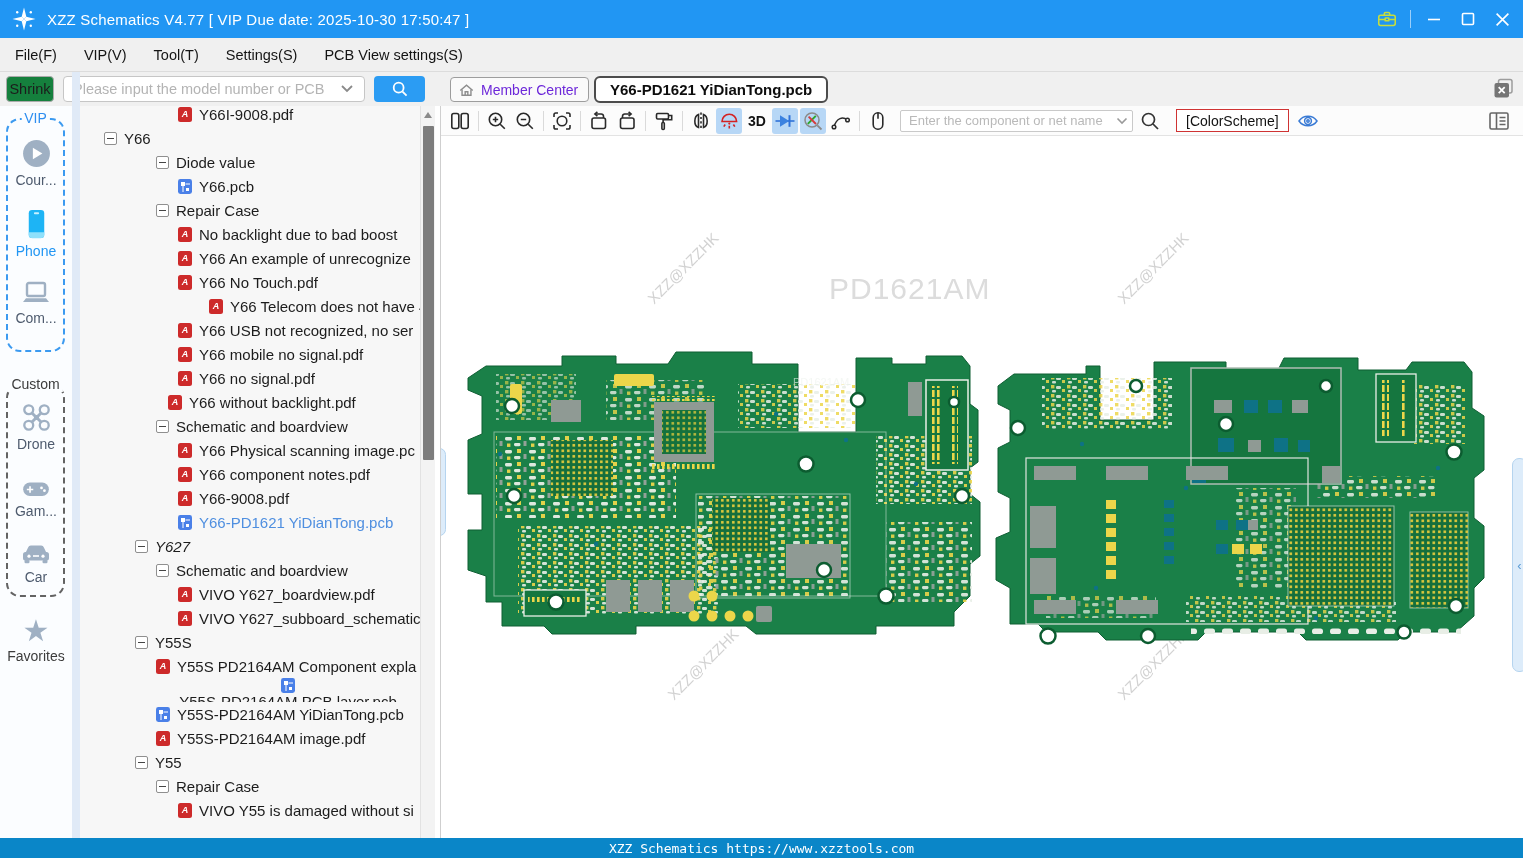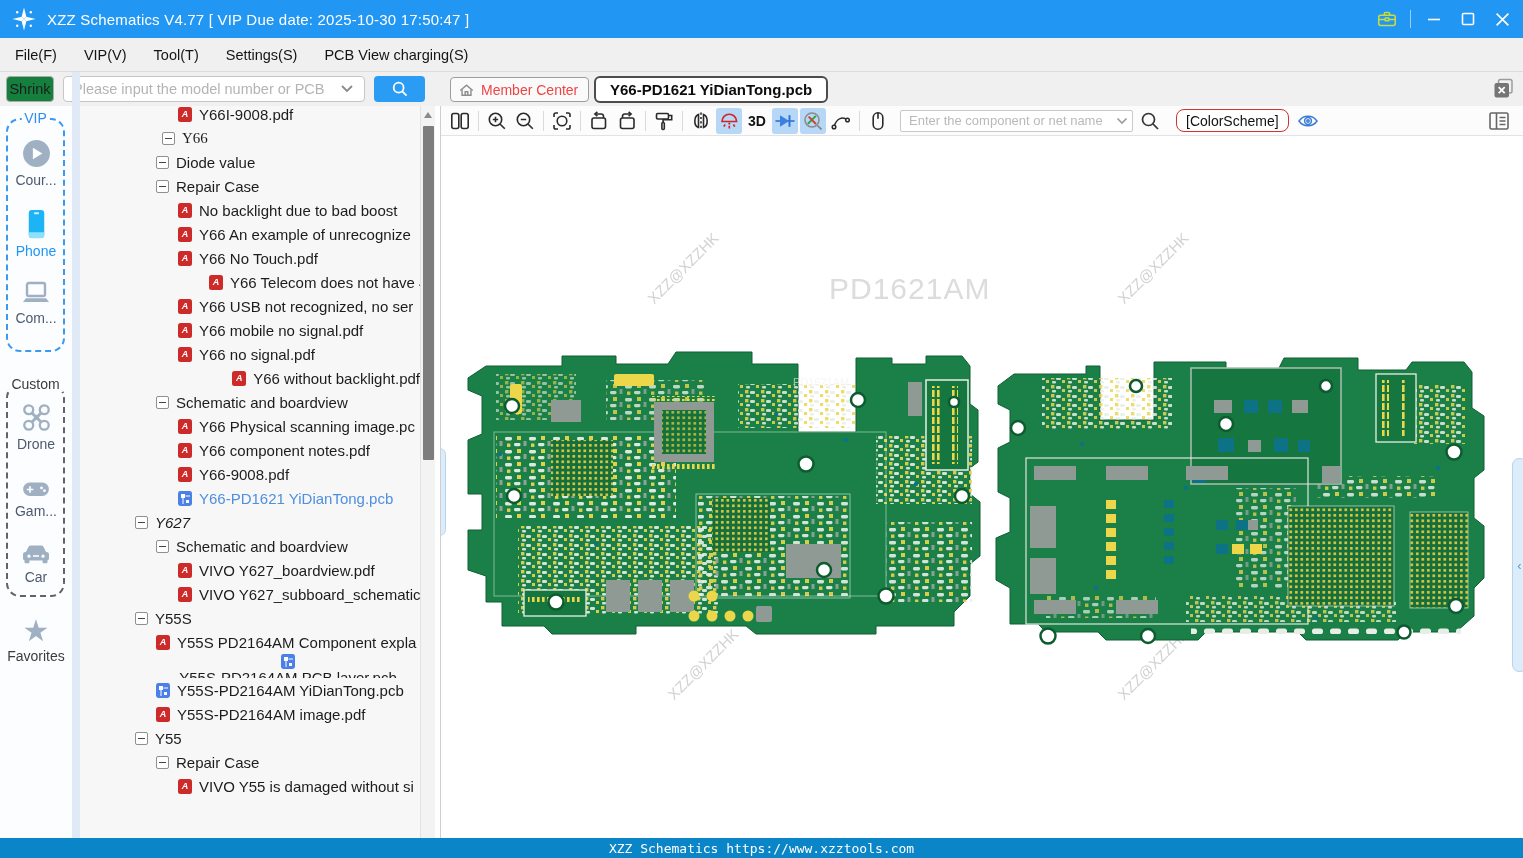--- a/index.html
+++ b/index.html
@@ -143,7 +143,7 @@
   <span class="menu-item">VIP(V)</span>
   <span class="menu-item">Tool(T)</span>
   <span class="menu-item">Settings(S)</span>
-  <span class="menu-item">PCB View charging(S)</span>
+  <span class="menu-item">PCB View settings(S)</span>
 </div>
 
 <div class="searchrow">

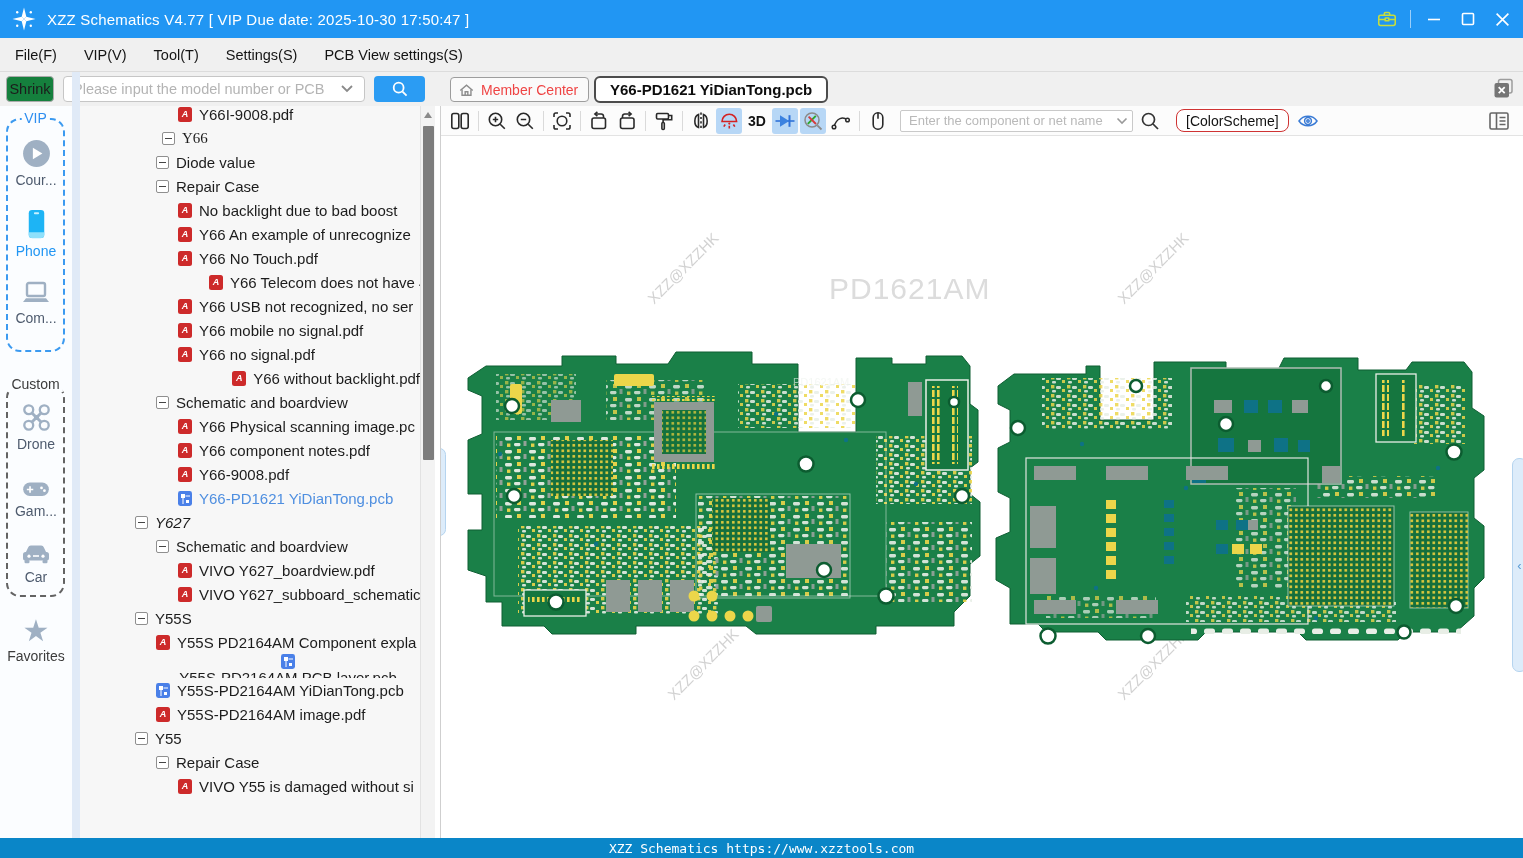--- a/index.html
+++ b/index.html
@@ -24,7 +24,7 @@
   .model-search::placeholder { color:#b4b4b4; }
   .model-chevron { position:absolute; left:340px; top:11px; width:14px; height:12px; }
   .search-btn { position:absolute; left:374px; top:4px; width:51px; height:26px; background:#2b9cf3; border:none; border-radius:4px; display:flex; align-items:center; justify-content:center; }
-  .member-btn { position:absolute; left:450px; top:5px; height:25px; padding:0 10px 0 7px; background:#fafafa; border:1px solid #9d9d9d; border-radius:4px; display:flex; align-items:center; gap:6px; color:#ef4444; font-size:14px; }
+  .member-btn { position:absolute; left:450px; top:5px; height:25px; padding:0 10px 0 7px; background:#fafafa; border:1px solid #9d9d9d; border-radius:4px; display:flex; align-items:center; gap:6px; color:#6d28d9; font-size:14px; }
   .pcb-tab { position:absolute; left:594px; top:4px; height:27px; padding:0 14px; background:#fff; border:2px solid #4c4c4c; border-radius:6px; display:flex; align-items:center; font-size:15px; font-weight:bold; color:#0d0d0d; }
   .closeall { position:absolute; left:1493px; top:6px; width:21px; height:21px; }
 

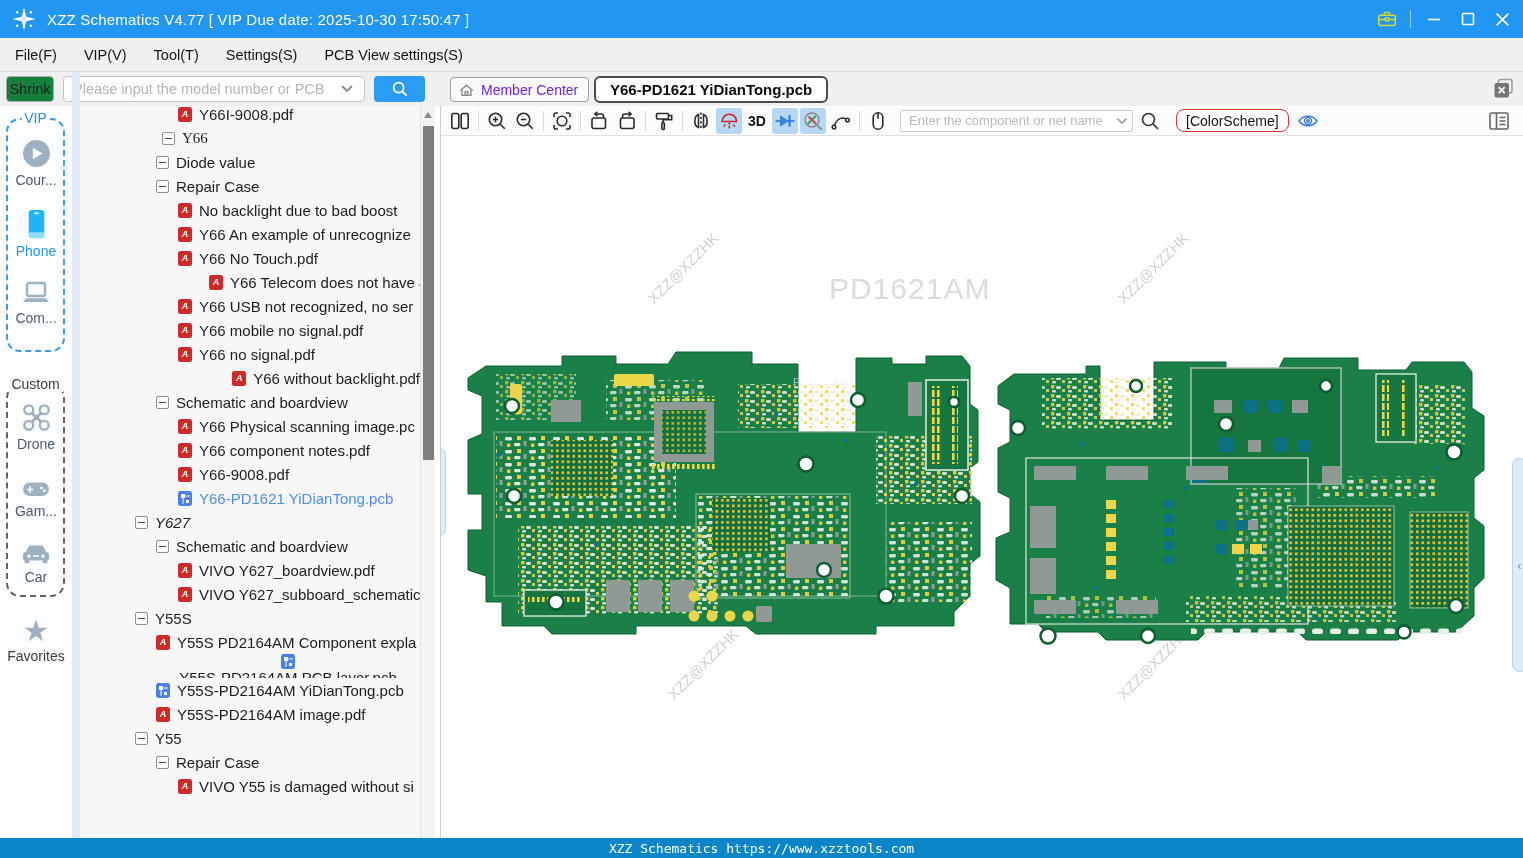--- a/index.html
+++ b/index.html
@@ -72,7 +72,7 @@
   .net-search { width:233px; height:22px; border:1px solid #c9c9c9; border-radius:2px; background:#fff; font-size:13px; padding:0 22px 0 8px; color:#333; }
   .net-search::placeholder { color:#b9b9b9; }
   .net-chevron { position:absolute; right:5px; top:6px; width:12px; height:10px; }
-  .colorscheme-btn { height:23px; margin-left:12px; padding:0 9px; background:#fff; border:1.5px solid #cf3333; border-radius:8px; font-size:14px; color:#111; flex:none; }
+  .colorscheme-btn { height:23px; margin-left:12px; padding:0 9px; background:#fff; border:1.5px solid #cf3333; border-radius:0; font-size:14px; color:#111; flex:none; }
   .panel-toggle { position:absolute; right:13px; top:4px; width:22px; height:22px; }
 
   .canvasview { position:absolute; left:0; top:30px; width:1083px; height:702px; background:#fff; overflow:hidden; }

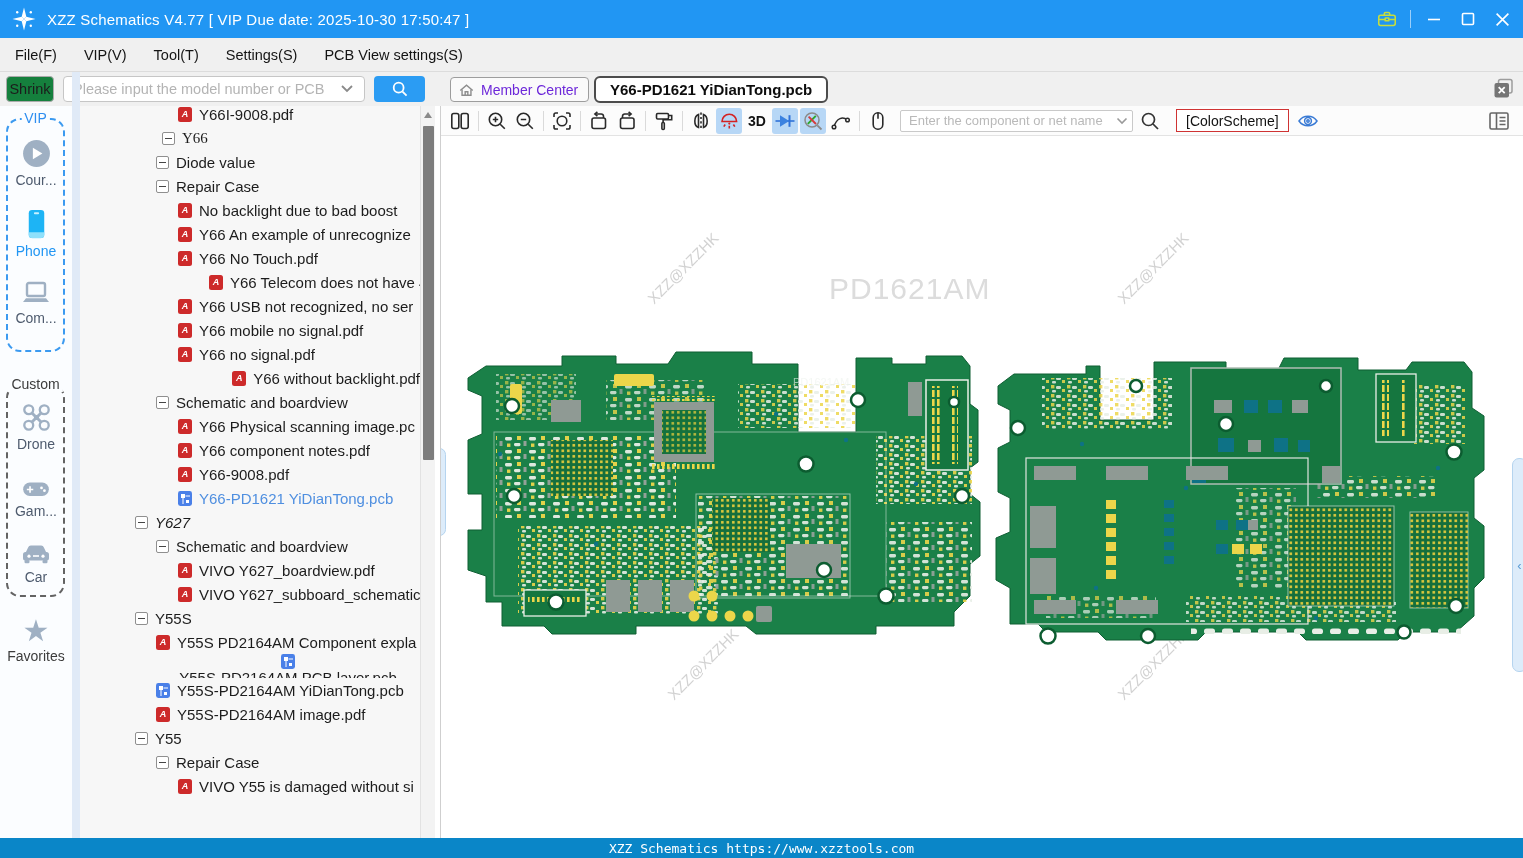--- a/index.html
+++ b/index.html
@@ -256,7 +256,7 @@
     <span class="gap"></span>
     <span class="tree-label">Y66I-9008.pdf</span>
   </div>
-      <div class="tree-row" style="padding-left: 82px; font-family: Liberation Serif, serif;">
+      <div class="tree-row" style="padding-left: 24px;">
     <span class="expander"></span>
 
     <span class="gap"></span>

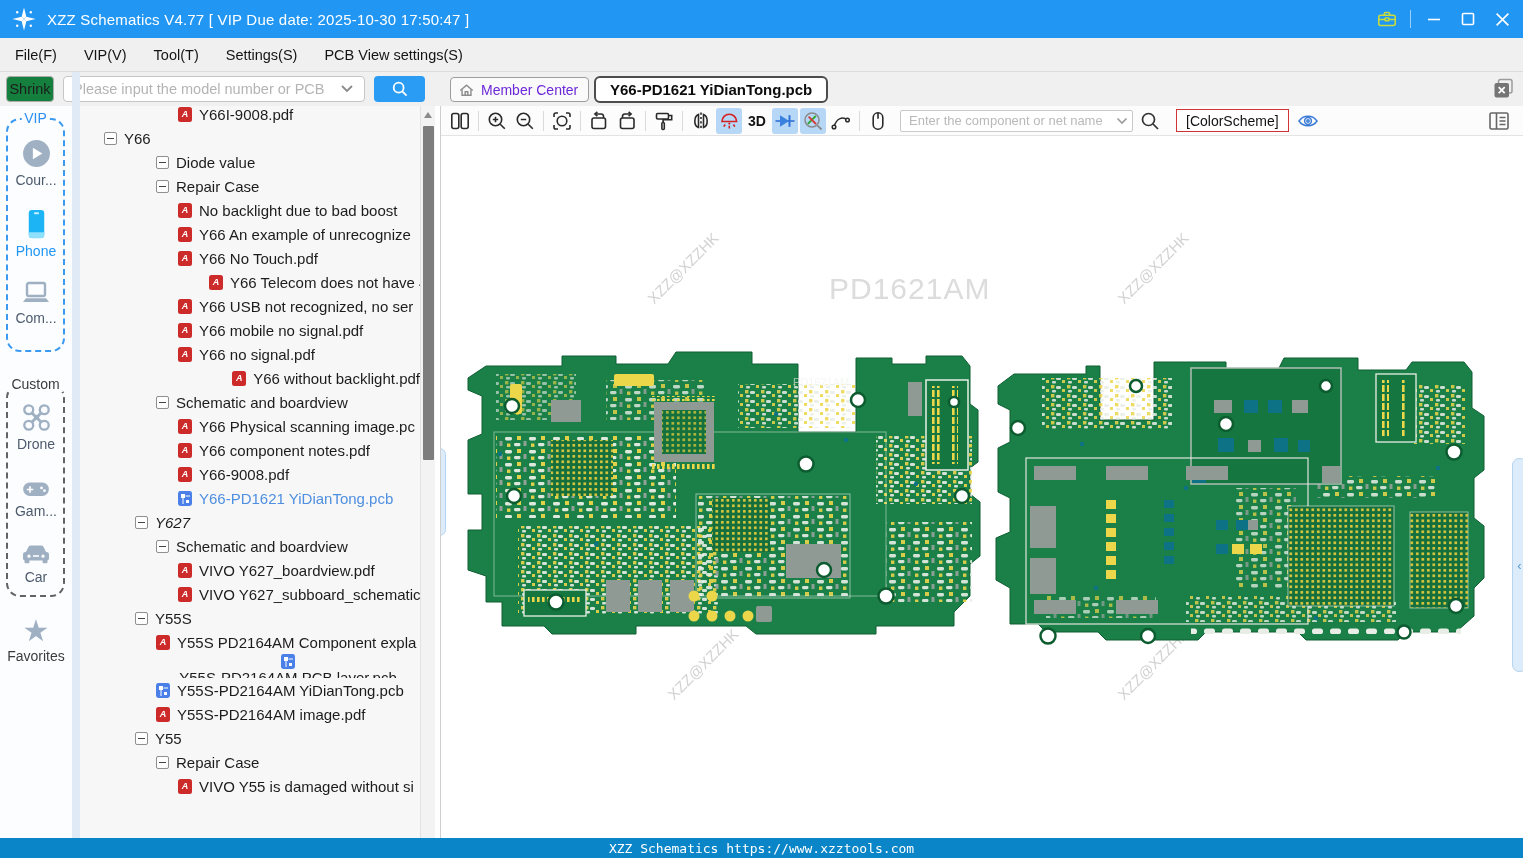--- a/index.html
+++ b/index.html
@@ -267,6 +267,16 @@
 
     <span class="gap"></span>
     <span class="tree-label">Diode value</span>
+  </div>
+      <div class="tree-row" style="padding-left: 98px;">
+
+    <svg class="pcb-ic" viewBox="0 0 14 15">
+      <rect width="14" height="15" rx="2.4" fill="#4a80e8"></rect>
+      <path d="M3 3h4v4H3zM8 9h3v3H8z" fill="#fff"></path>
+      <path d="M7.5 5H12M5 7v6" stroke="#fff" stroke-width="1"></path>
+    </svg>
+    <span class="gap"></span>
+    <span class="tree-label">Y66.pcb</span>
   </div>
       <div class="tree-row" style="padding-left: 76px;">
     <span class="expander"></span>

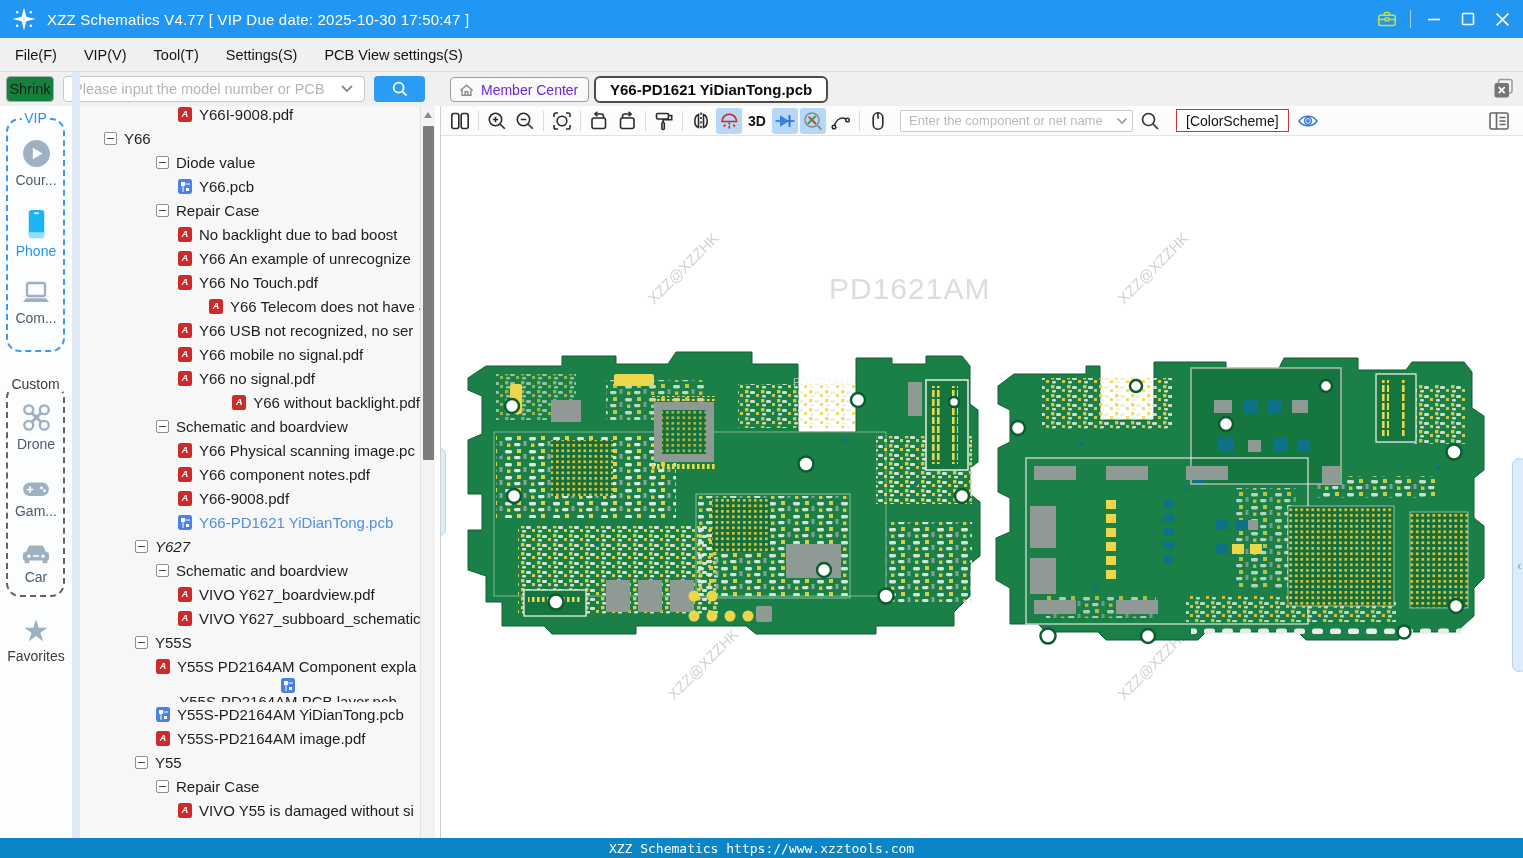--- a/index.html
+++ b/index.html
@@ -333,7 +333,7 @@
     <span class="gap"></span>
     <span class="tree-label">Y66 no signal.pdf</span>
   </div>
-      <div class="tree-row" style="padding-left: 88px; justify-content: flex-end;">
+      <div class="tree-row" style="padding-left: 88px;">
 
     <span class="pdf-ic"></span>
 

